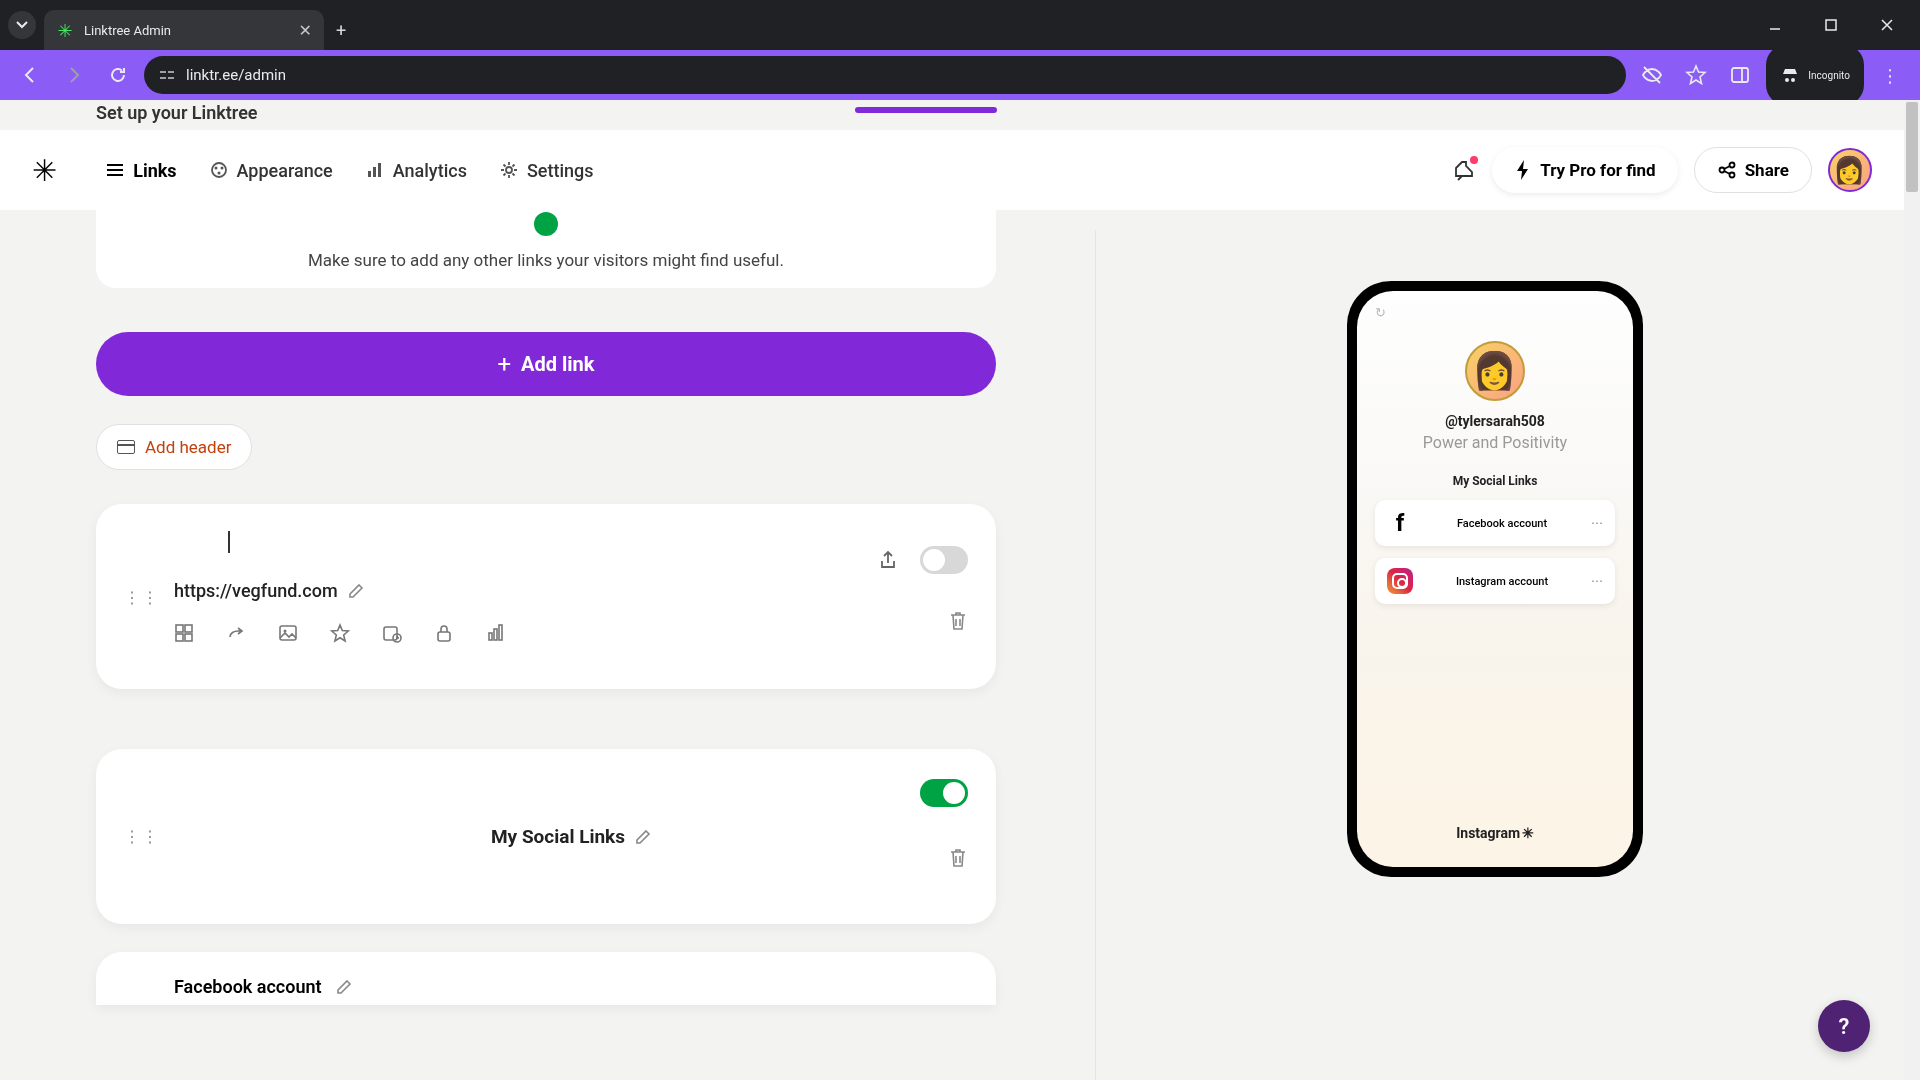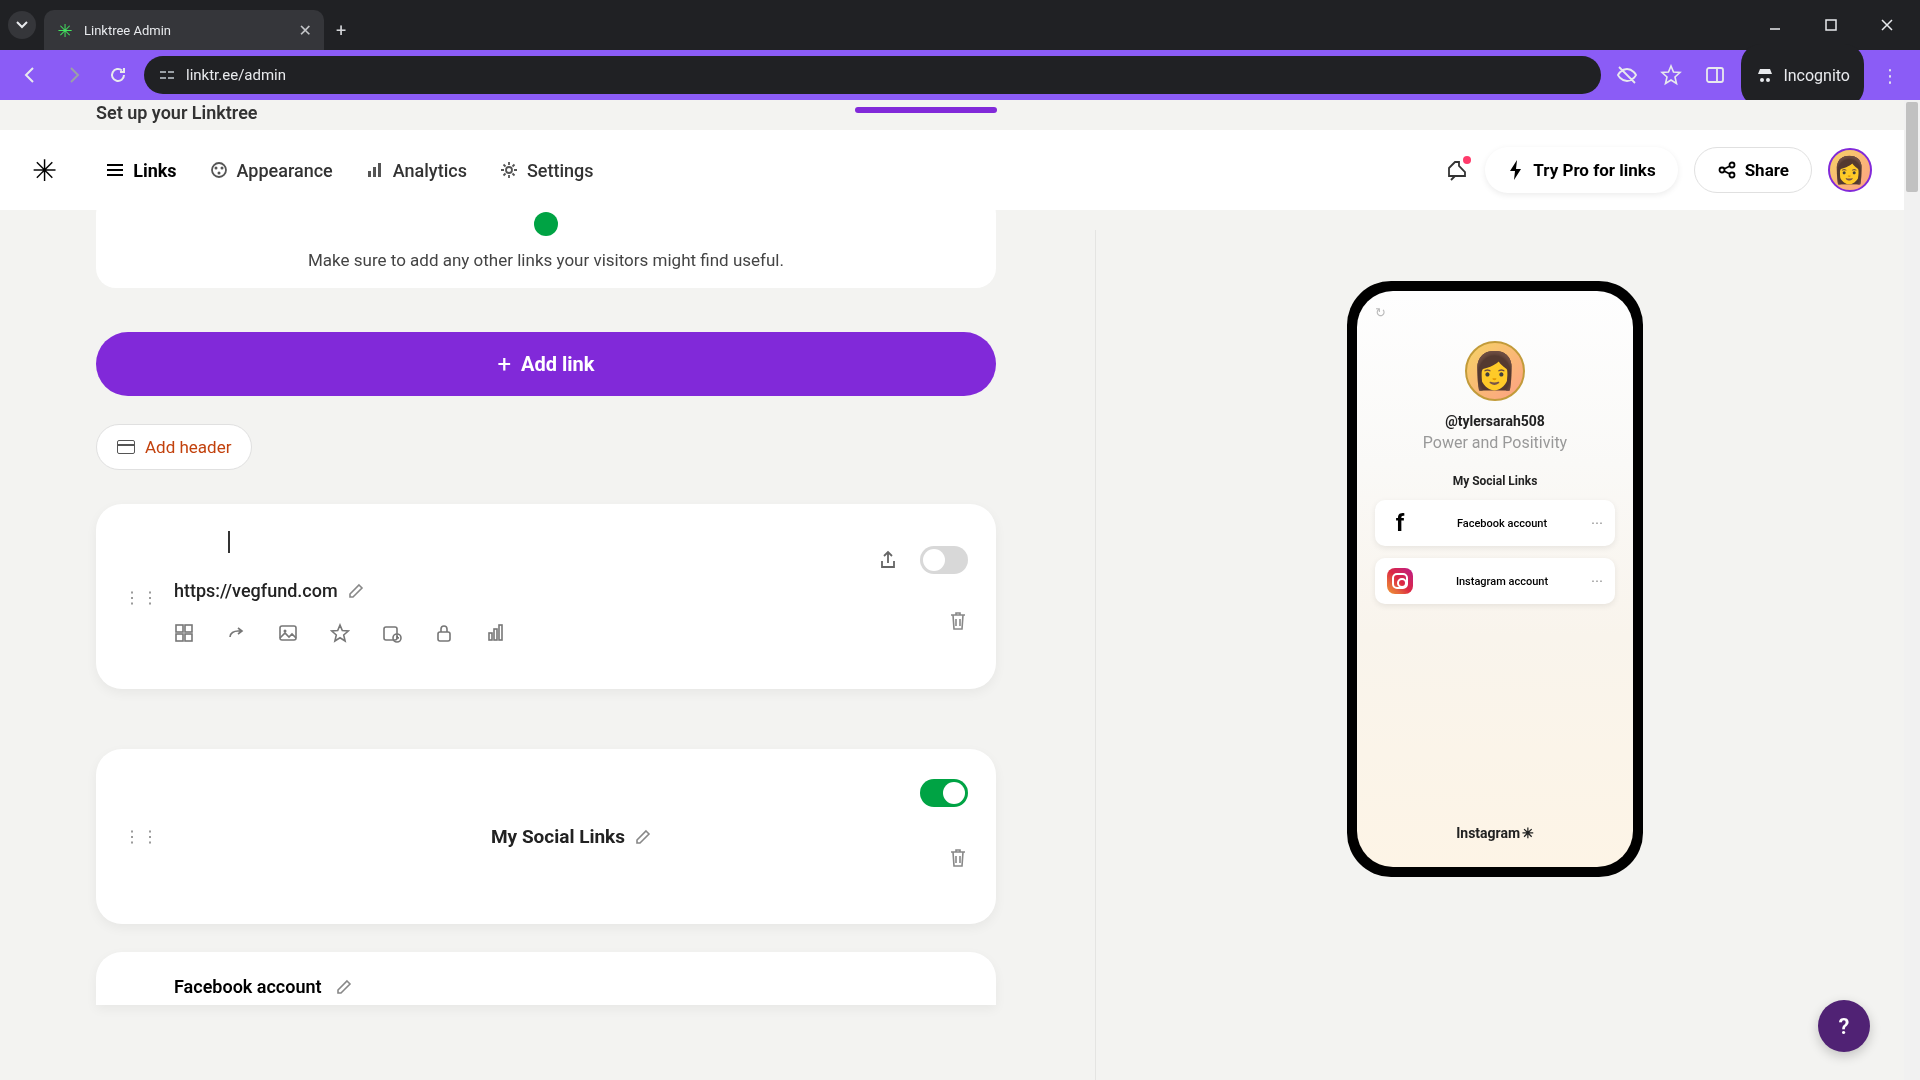--- a/index.html
+++ b/index.html
@@ -23,7 +23,7 @@
 .url-icon { color: #9aa0a6; font-size: 15px; }
 .url-text { flex: 1; }
 .toolbar-icon { width: 36px; height: 36px; display: flex; align-items: center; justify-content: center; color: #e8eaed; font-size: 18px; cursor: pointer; border-radius: 50%; }
-.incognito { display: flex; align-items: center; gap: 8px; background: #202124; border-radius: 20px; padding: 22px 14px; color: #e8eaed; font-size: 16px; text-align: right; }
+.incognito { display: flex; align-items: center; gap: 8px; background: #202124; border-radius: 20px; padding: 22px 14px; color: #e8eaed; font-size: 10px; text-align: right; }
 
 
 .page { background: #f3f3f1; height: 980px; position: relative; overflow: hidden; }

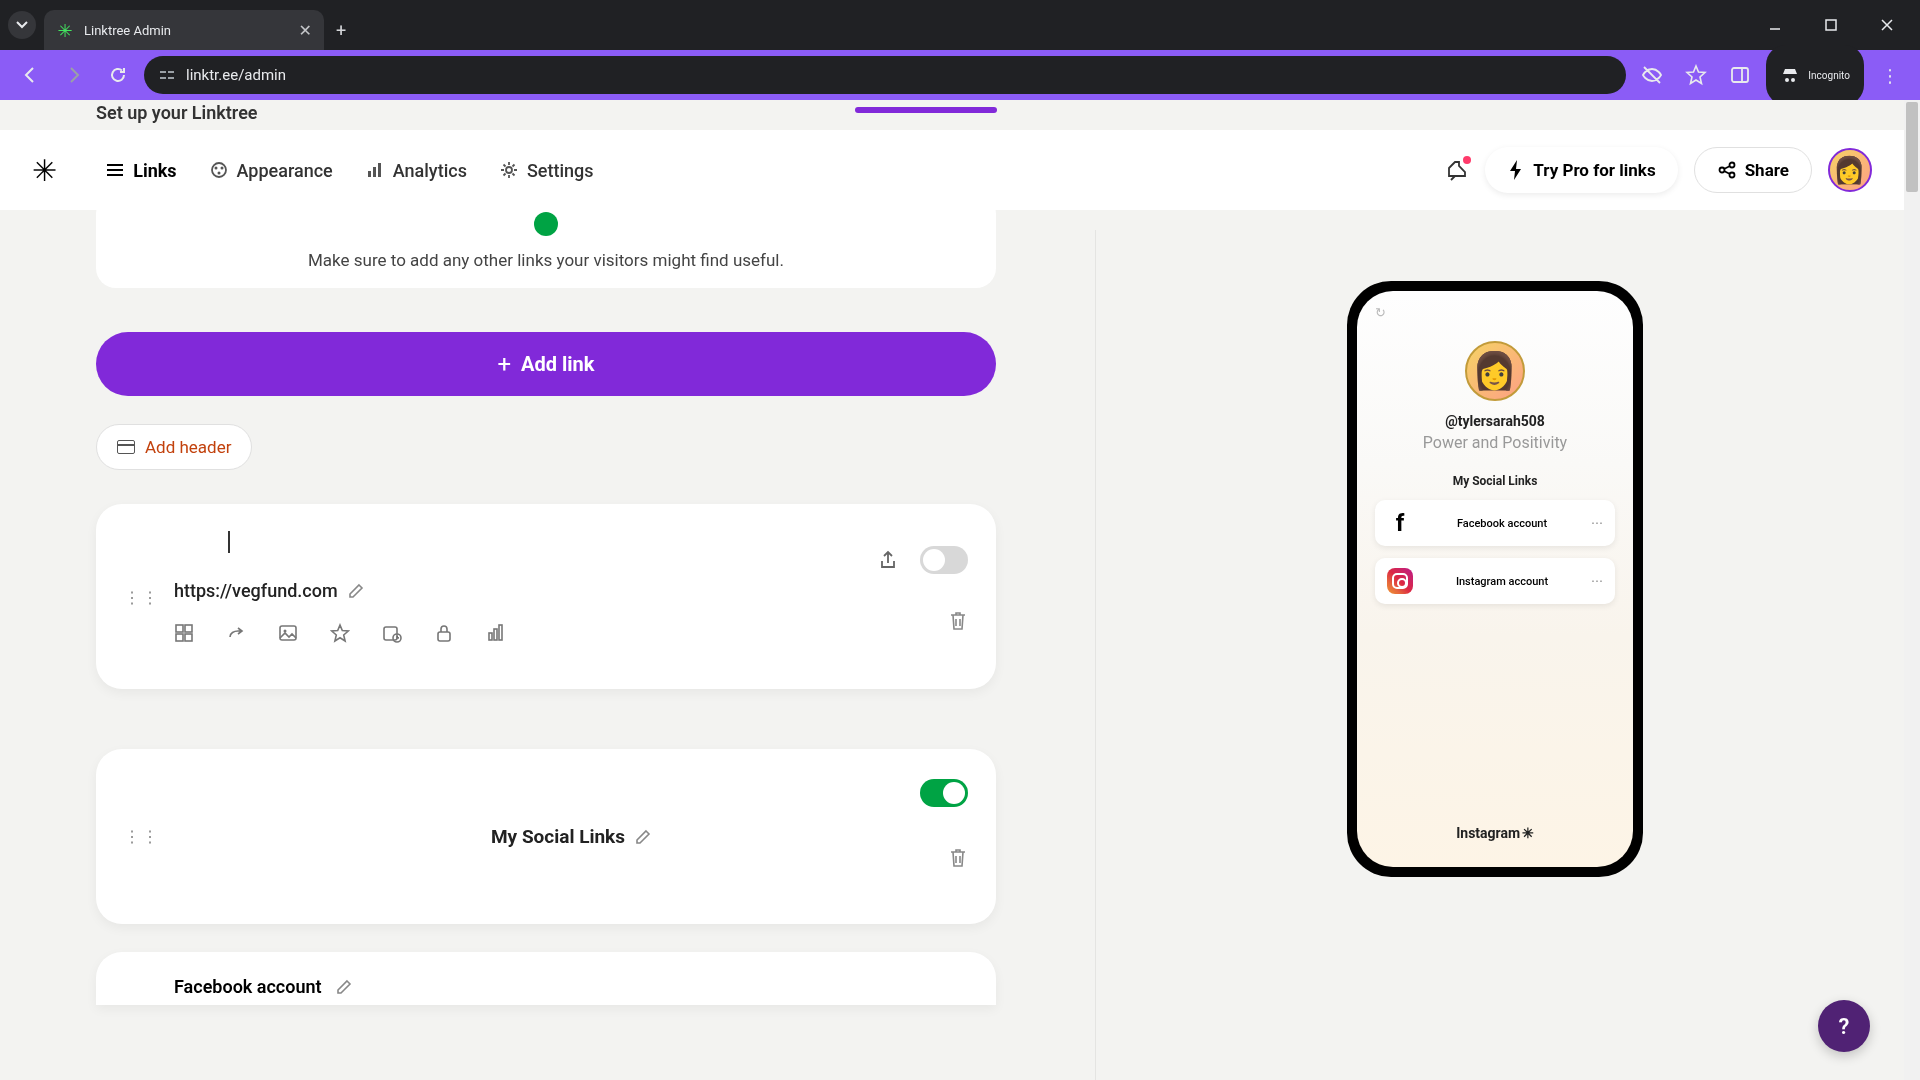--- a/index.html
+++ b/index.html
@@ -259,7 +259,7 @@
               <path d="M10 1L3 12h5l-1 9 7-11h-5z" fill="#000"></path>
             </svg>
         </span>
-        <span>Try Pro for links</span>
+        <span>Try Pro for find</span>
       </div>
       <div class="share-btn">
         <span>

